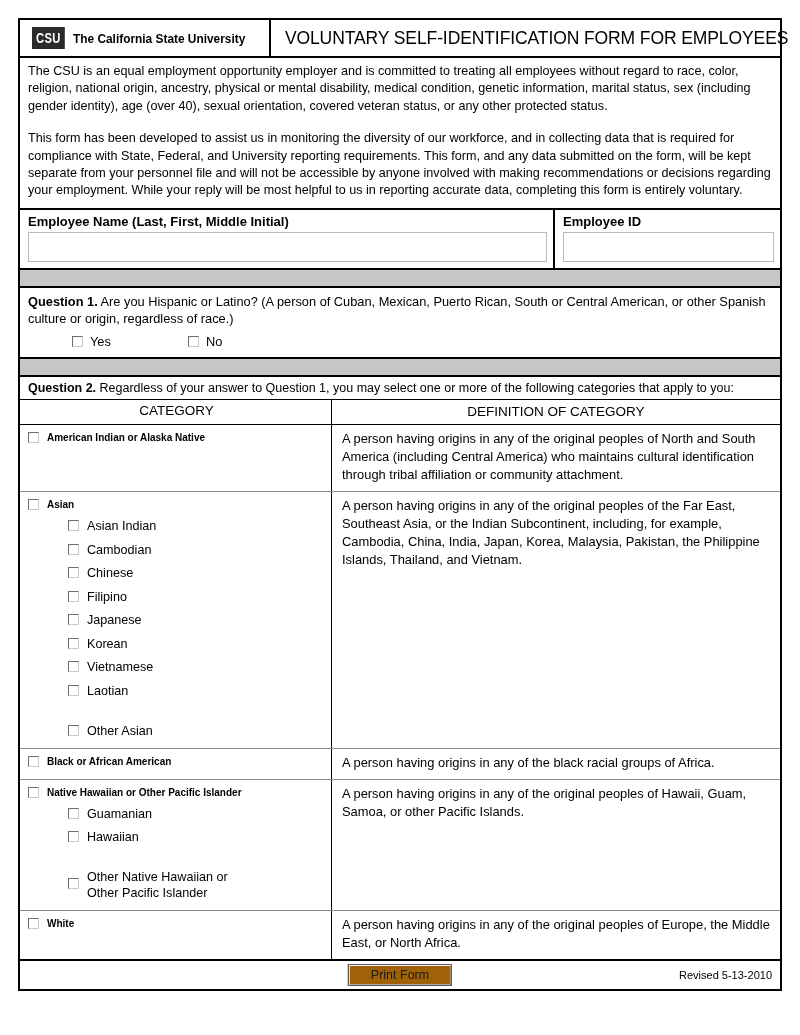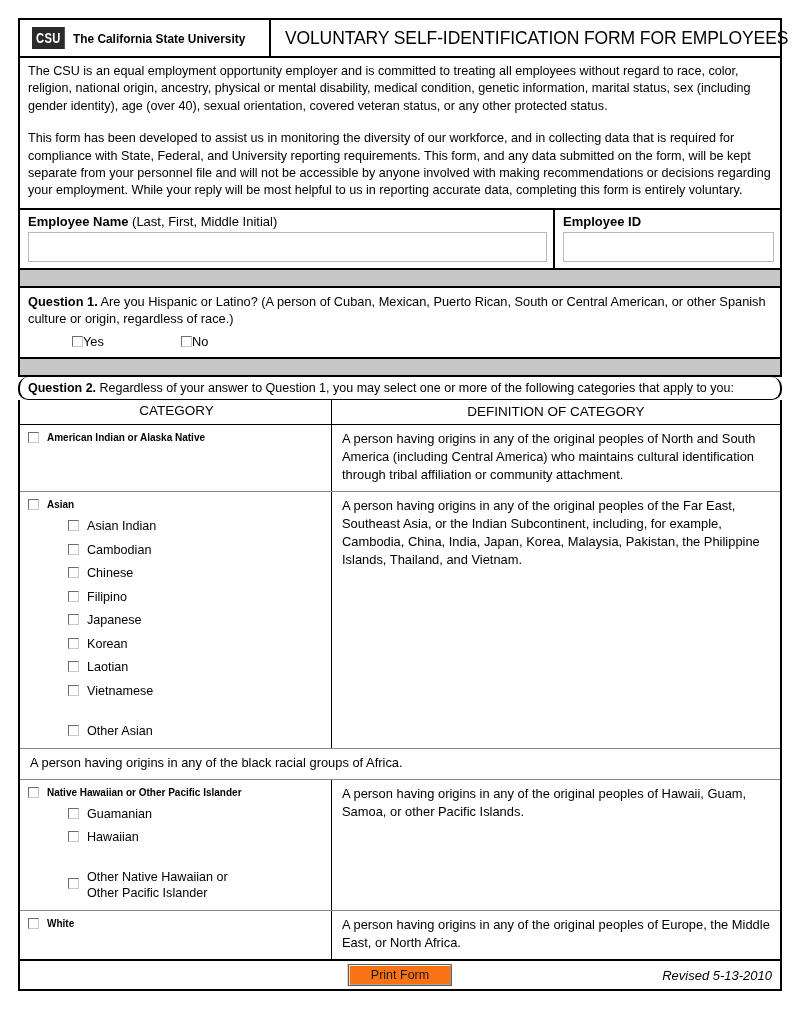--- a/index.html
+++ b/index.html
@@ -106,7 +106,7 @@
     white-space: nowrap;
   }
   .emp-label b { font-weight: bold; }
-  .emp-label span { font-weight: normal; }
+  .emp-label span { font-weight: bold; }
   .emp-input {
     height: 30px;
     border: 1px solid #b9b9b9;

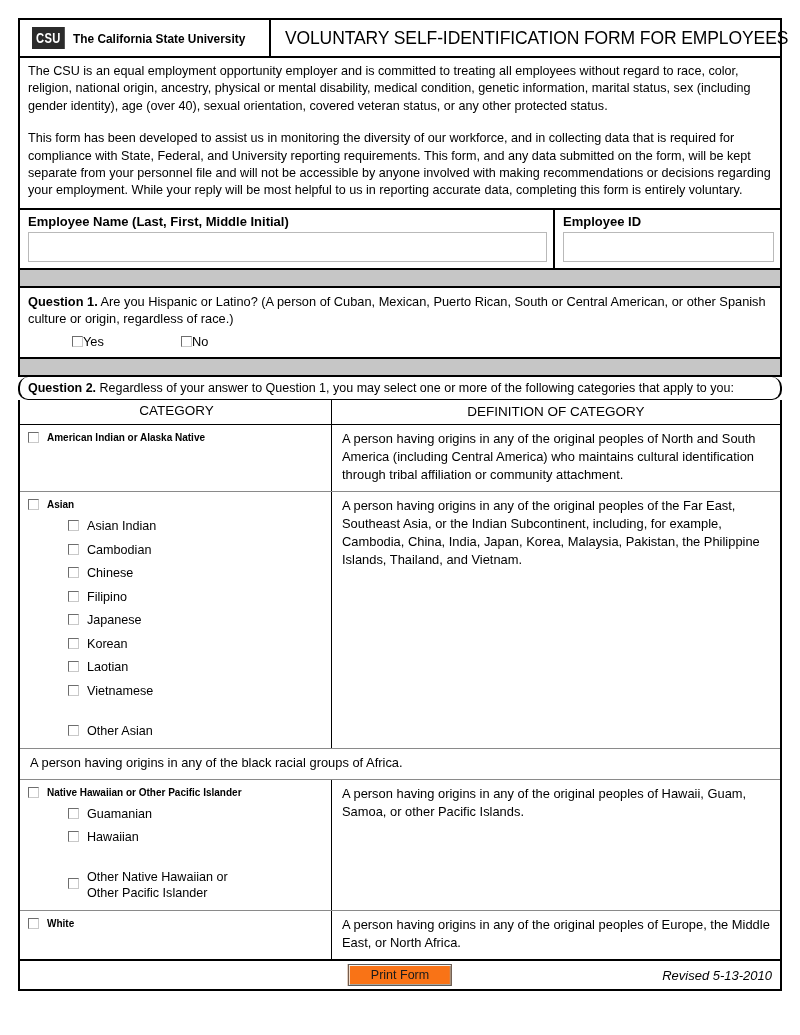--- a/index.html
+++ b/index.html
@@ -149,6 +149,7 @@
   .opt {
     display: flex;
     align-items: center;
+    gap: 7px;
     margin-right: 77px;
     font-size: 12.8px;
   }

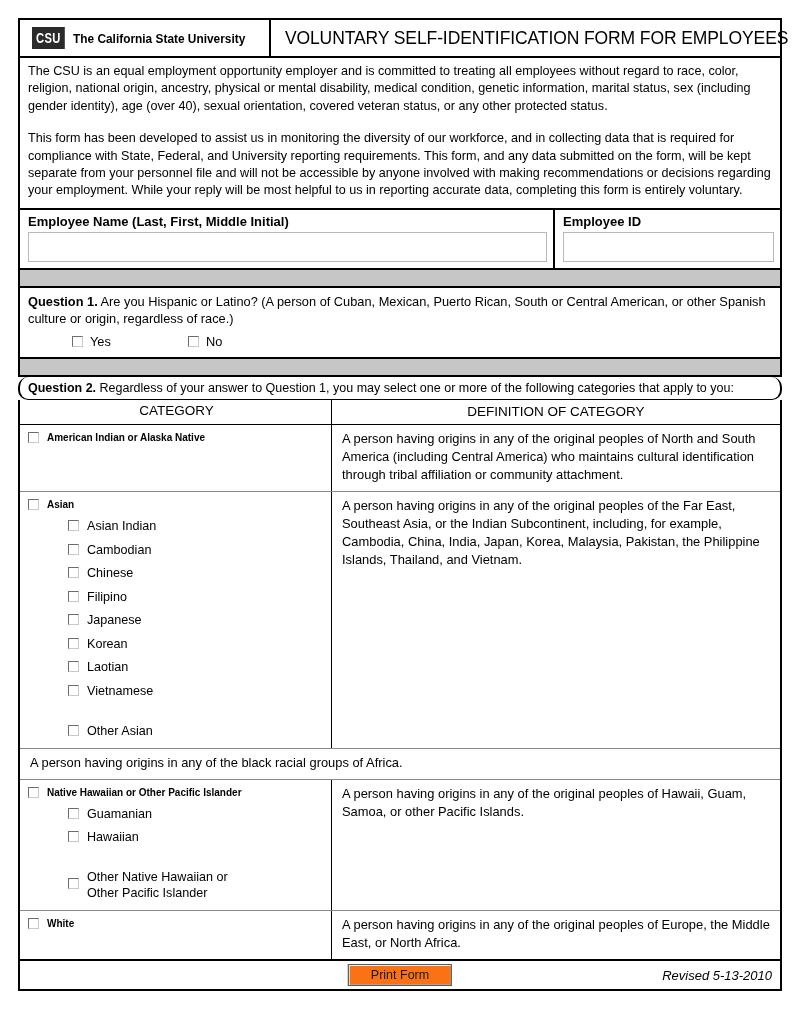--- a/index.html
+++ b/index.html
@@ -178,7 +178,6 @@
     font-size: 12.5px;
     white-space: nowrap;
     box-sizing: border-box;
-    border-radius: 10px;
   }
   .table {
     border-left: 2px solid #000;

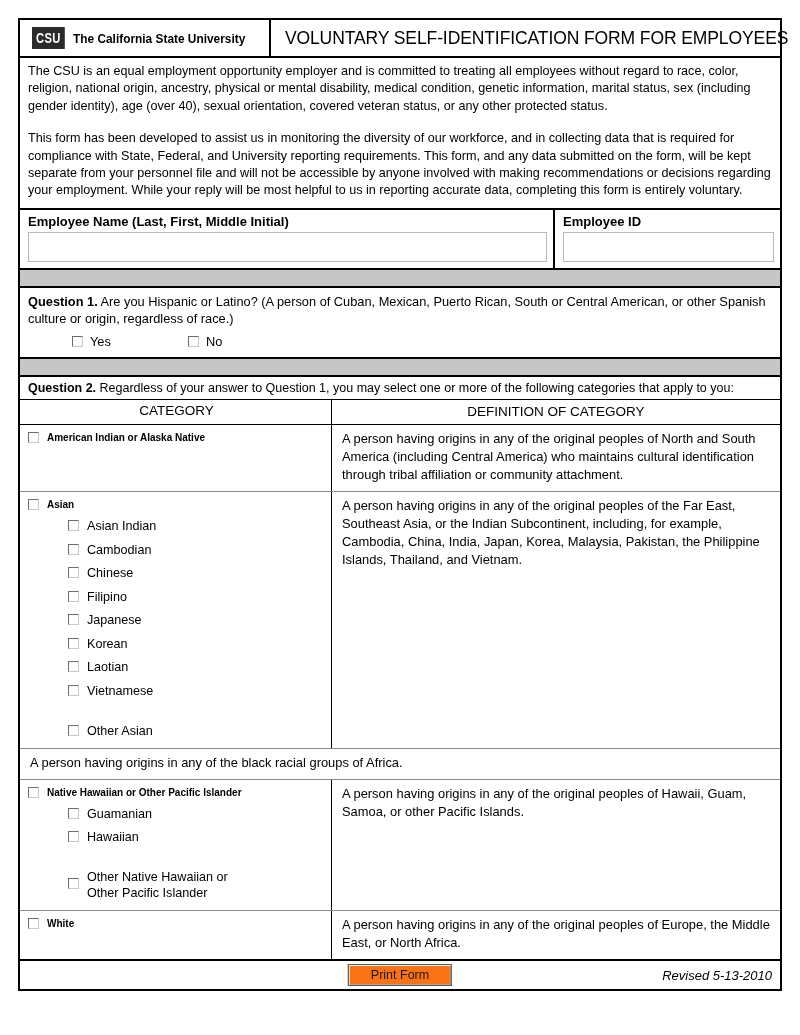--- a/index.html
+++ b/index.html
@@ -379,11 +379,11 @@
           </li>
           <li>
             <span class="cb"></span>
+            <span class="lbl">Vietnamese</span>
+          </li>
+          <li>
+            <span class="cb"></span>
             <span class="lbl">Laotian</span>
-          </li>
-          <li>
-            <span class="cb"></span>
-            <span class="lbl">Vietnamese</span>
           </li>
           <li>
             <span class="cb"></span>

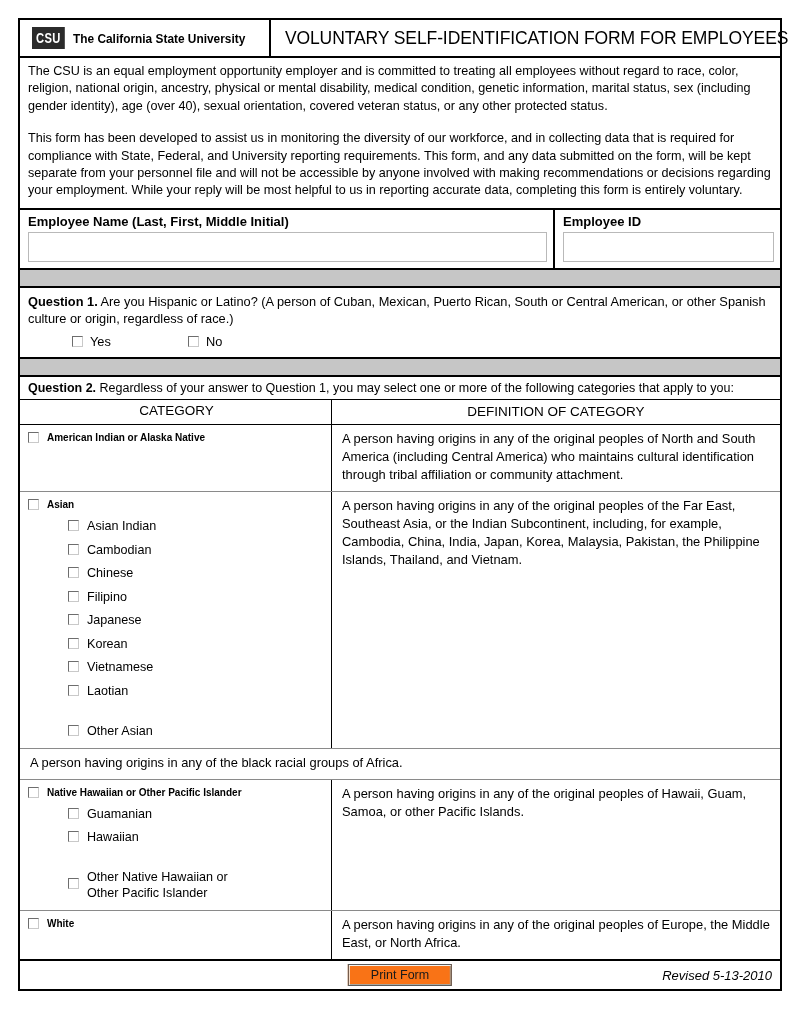--- a/index.html
+++ b/index.html
@@ -395,6 +395,12 @@
     </div>
 
     <div class="trow">
+      <div class="tcol-left">
+        <label class="cat-main">
+          <span class="cb"></span>
+          <span>Black or African American</span>
+        </label>
+      </div>
       <div class="tcol-right">A person having origins in any of the black racial groups of Africa.</div>
     </div>
 

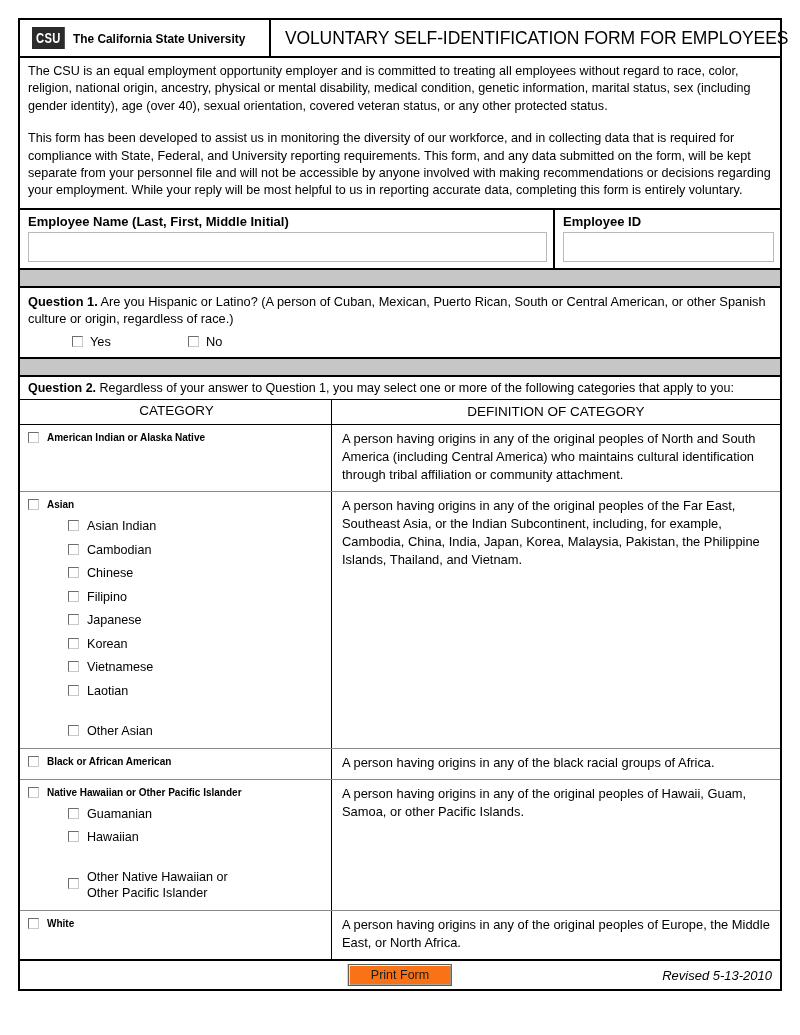--- a/index.html
+++ b/index.html
@@ -255,7 +255,7 @@
     position: absolute;
     left: 50%;
     transform: translateX(-50%);
-    background: #f97316;
+    background: #a16207;
     border: 1px solid #5a5a5a;
     box-shadow: inset 1px 1px 0 #f4f3ef, inset -1px -1px 0 #a9a59b;
     font-family: "Liberation Sans", sans-serif;

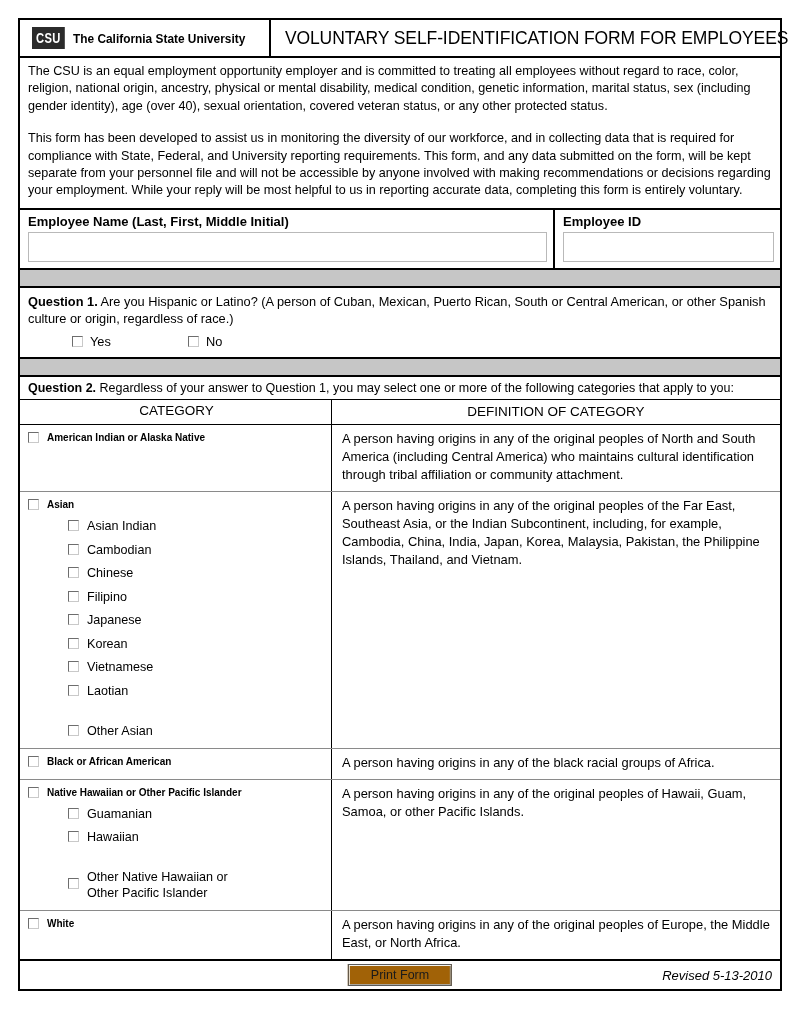--- a/index.html
+++ b/index.html
@@ -268,8 +268,7 @@
   .revised {
     position: absolute;
     right: 8px;
-    font-style: italic;
-    font-size: 13px;
+    font-size: 11px;
   }
 </style>
 </head>

